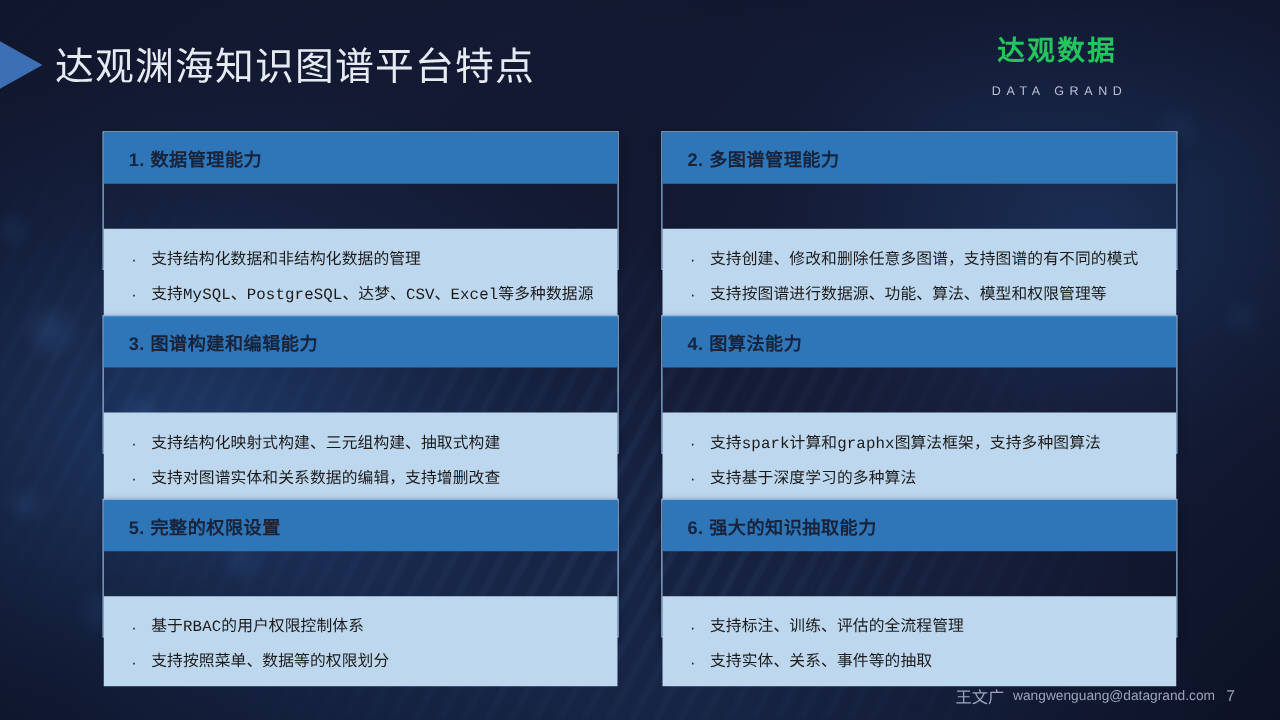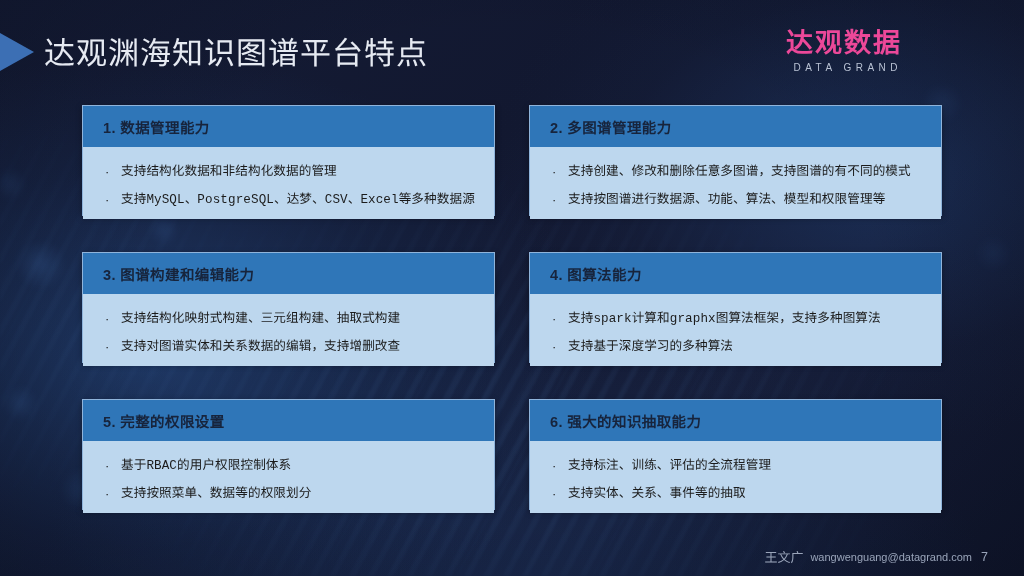--- a/index.html
+++ b/index.html
@@ -114,10 +114,10 @@
     text-align: center;
   }
   .logo-cn {
-    font-size: 27px;
+    font-size: 22px;
     font-weight: 700;
     letter-spacing: 2px;
-    color: #ec4899;
+    color: #22c55e;
     line-height: 1.15;
   }
   .logo-en {

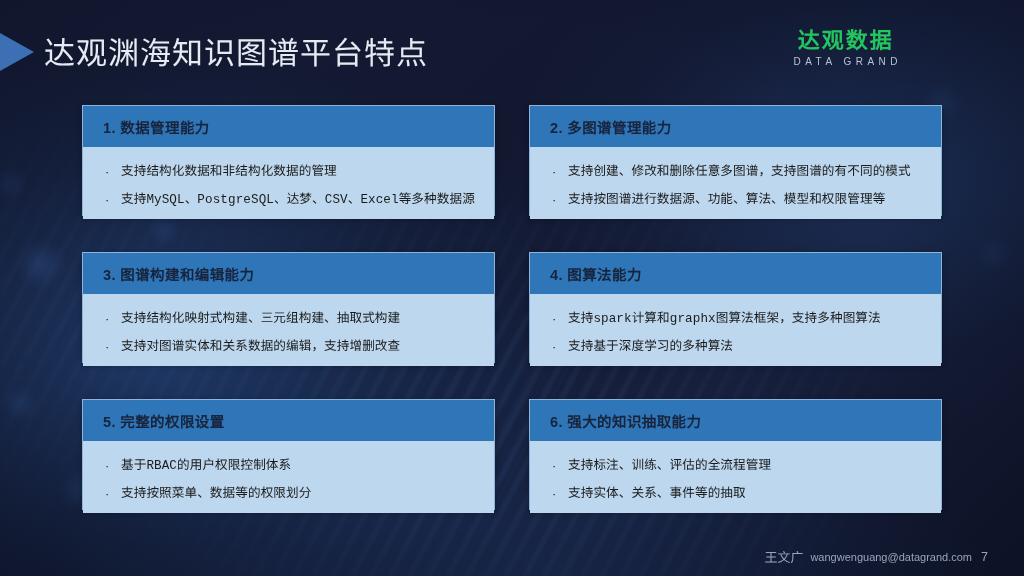--- a/index.html
+++ b/index.html
@@ -124,7 +124,7 @@
     font-size: 10px;
     letter-spacing: 4.5px;
     color: #b9c2d4;
-    margin-top: 3px;
+    margin-top: 15px;
     padding-left: 4px;
     text-align: right;
   }

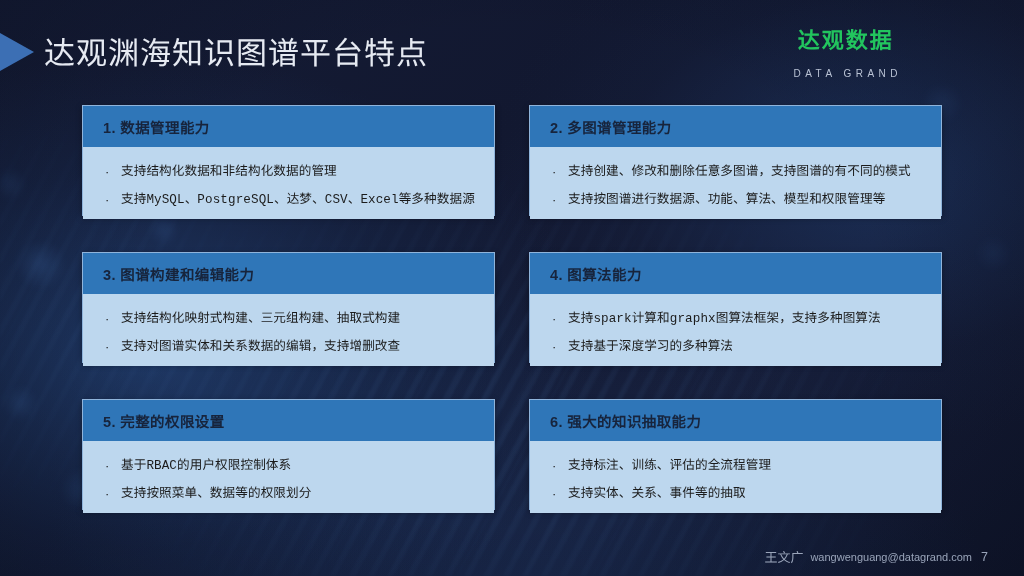--- a/index.html
+++ b/index.html
@@ -147,6 +147,7 @@
     border: 1px solid #8fb4db;
     box-sizing: border-box;
     box-shadow: 0 2px 6px rgba(0,0,0,0.35);
+    gap: 36px;
   }
   .card-header {
     height: 41px;

